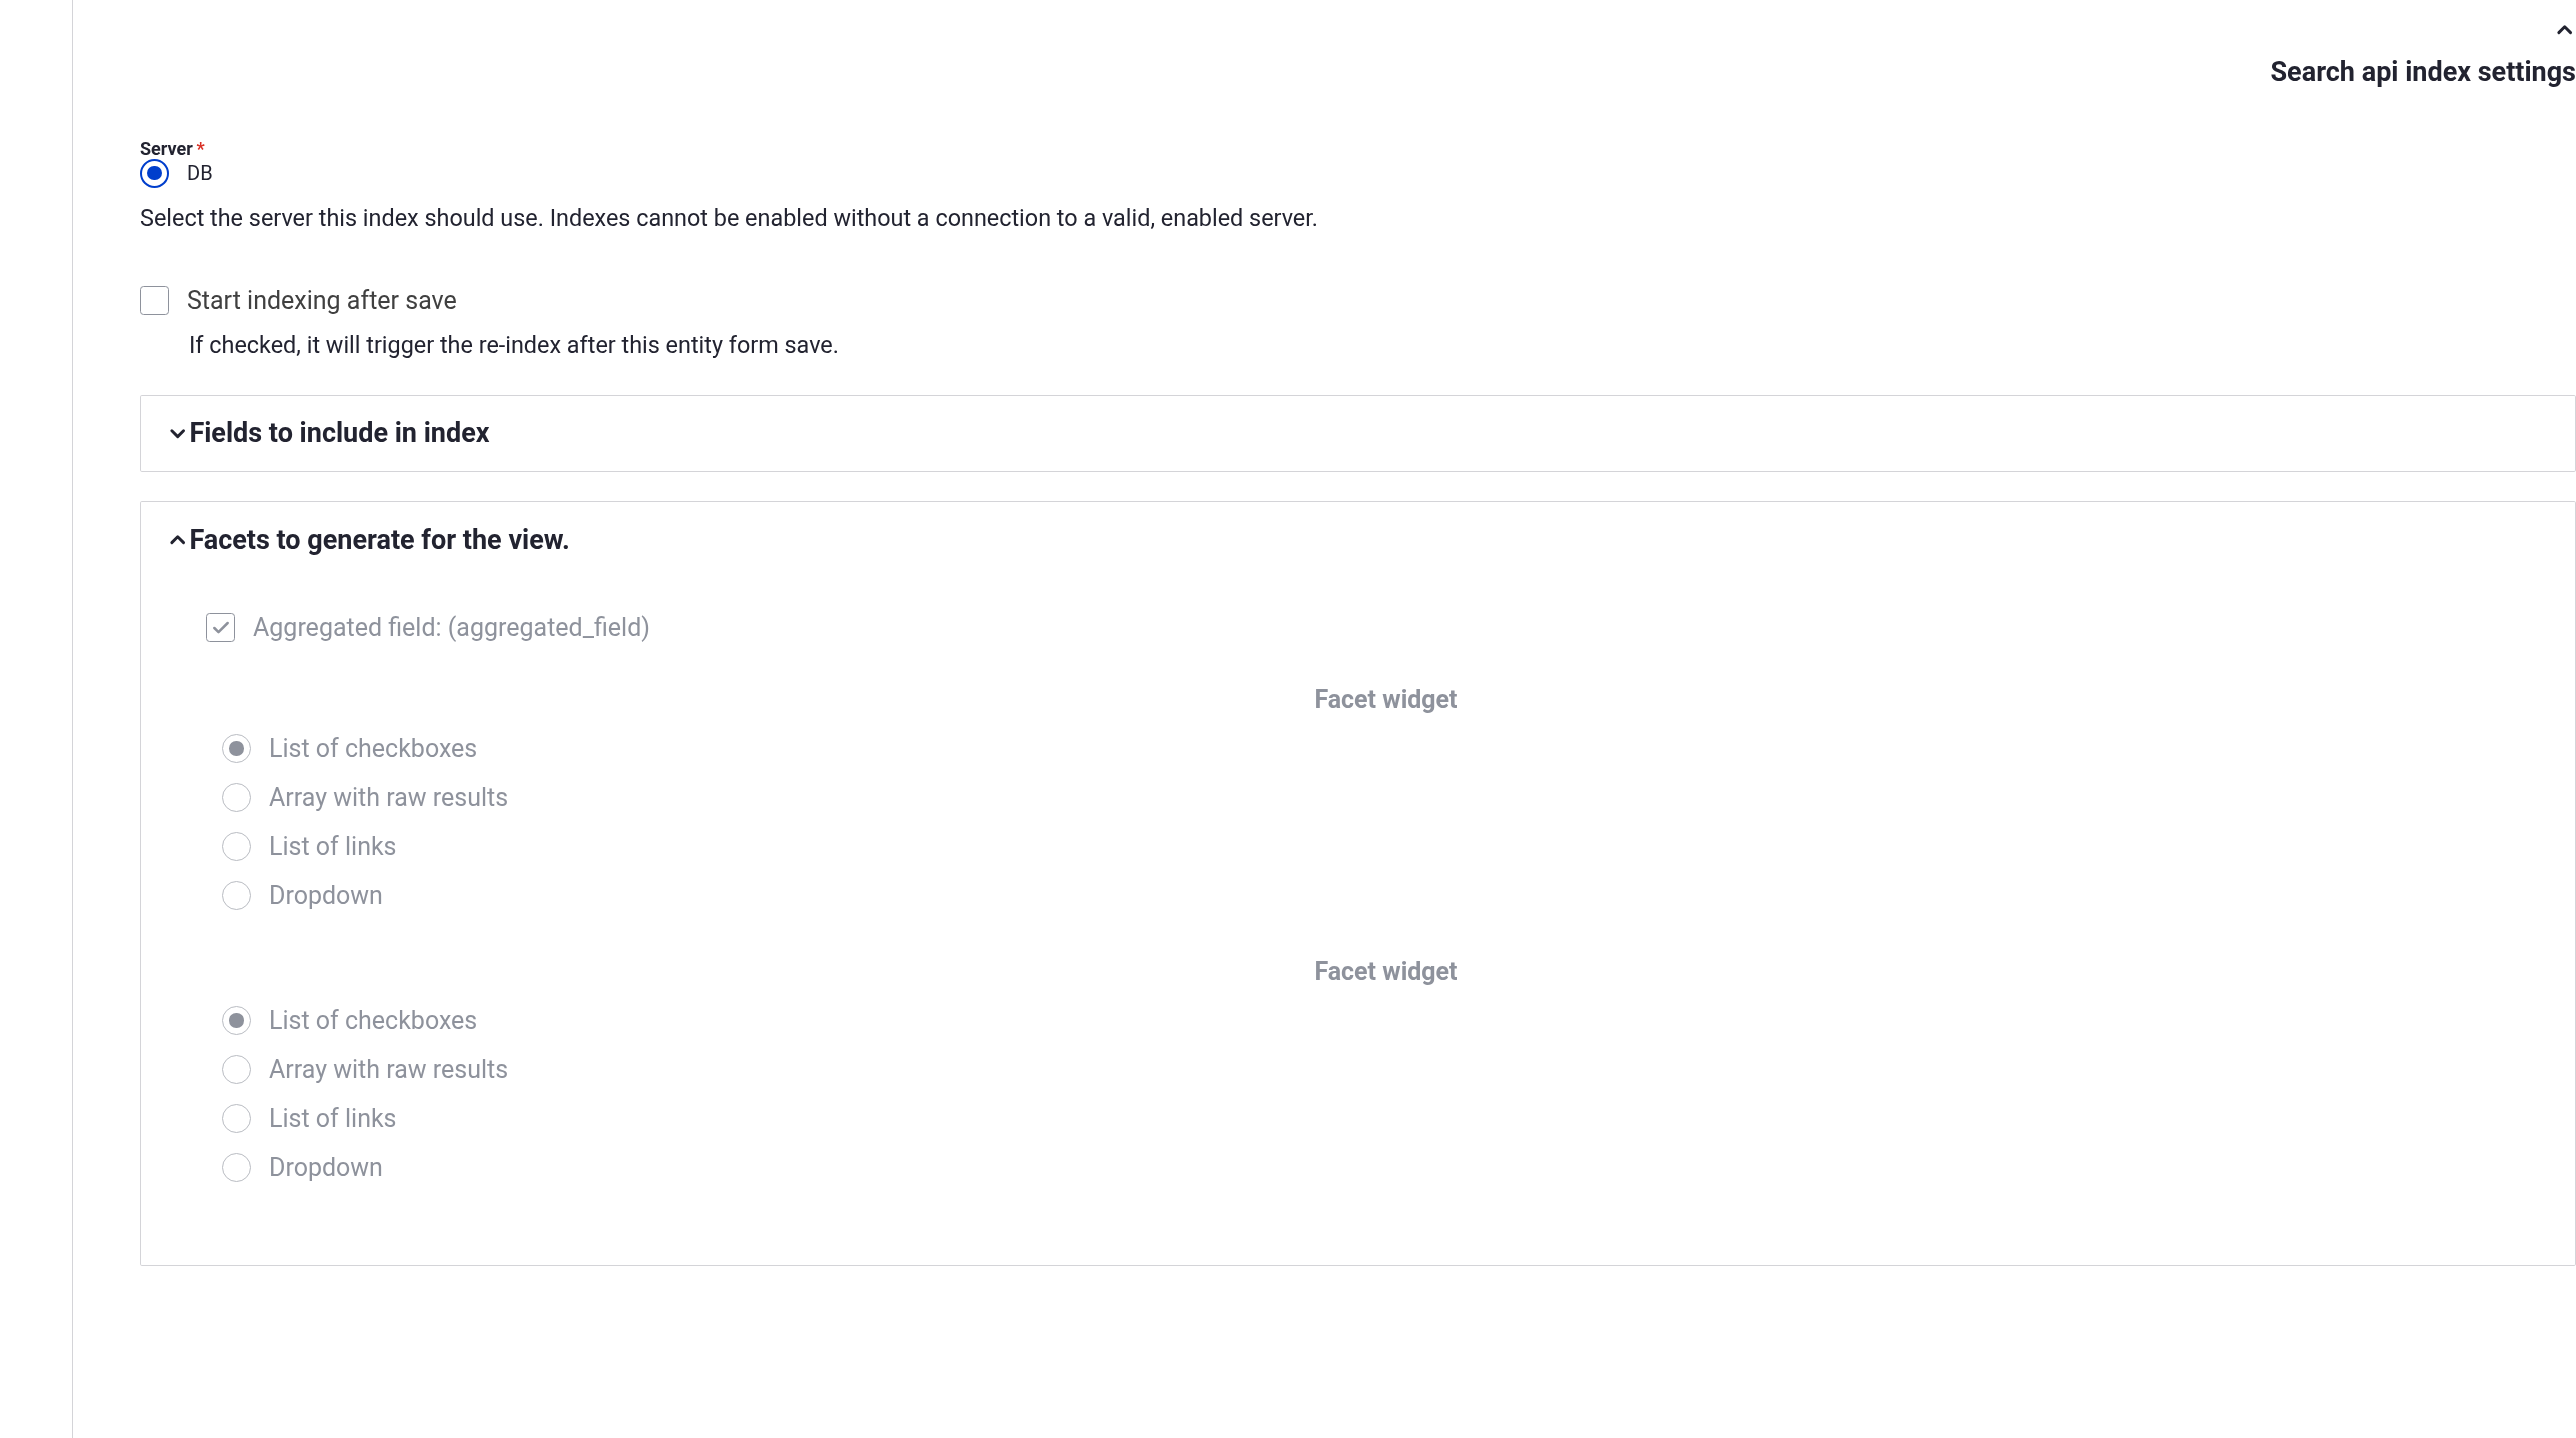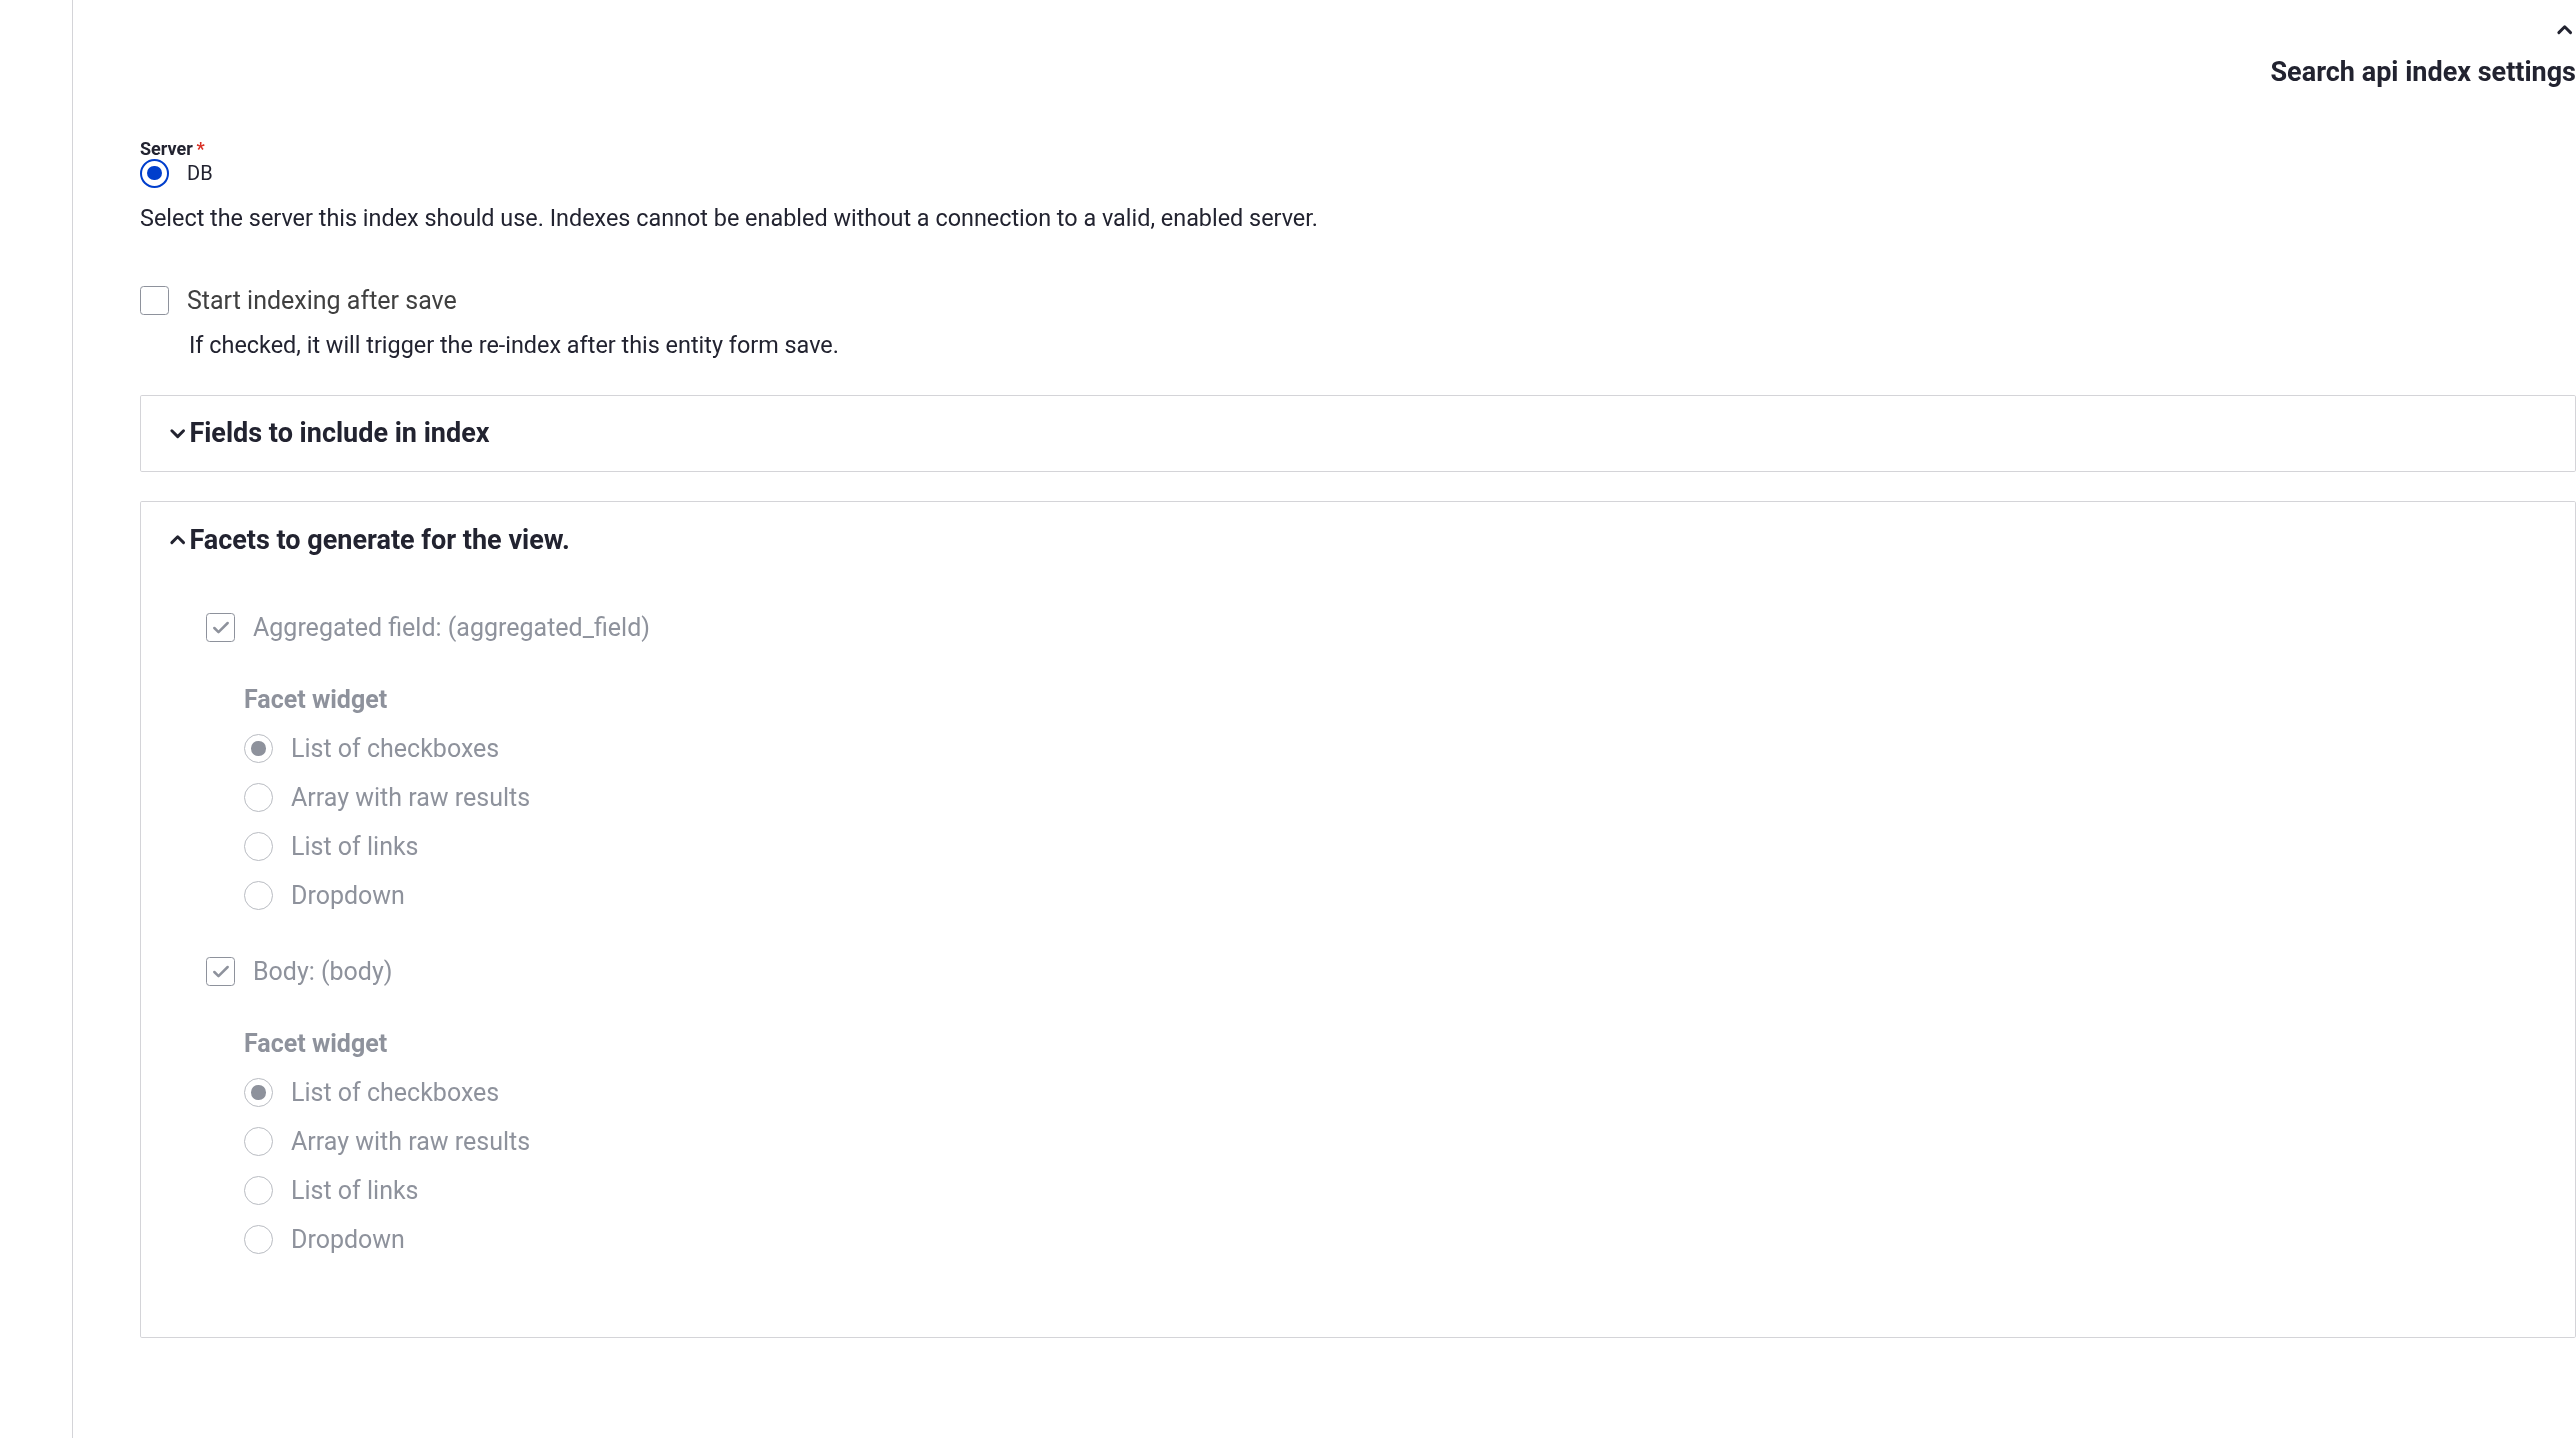--- a/index.html
+++ b/index.html
@@ -143,7 +143,7 @@
       color: #8e929c;
       font-size: 25px;
     }
-    .widget-group { margin-left: 38px; }
+    .widget-group { margin-left: 16px; text-align: center; }
     .widget-legend {
       font-weight: 700;
       font-size: 25px;

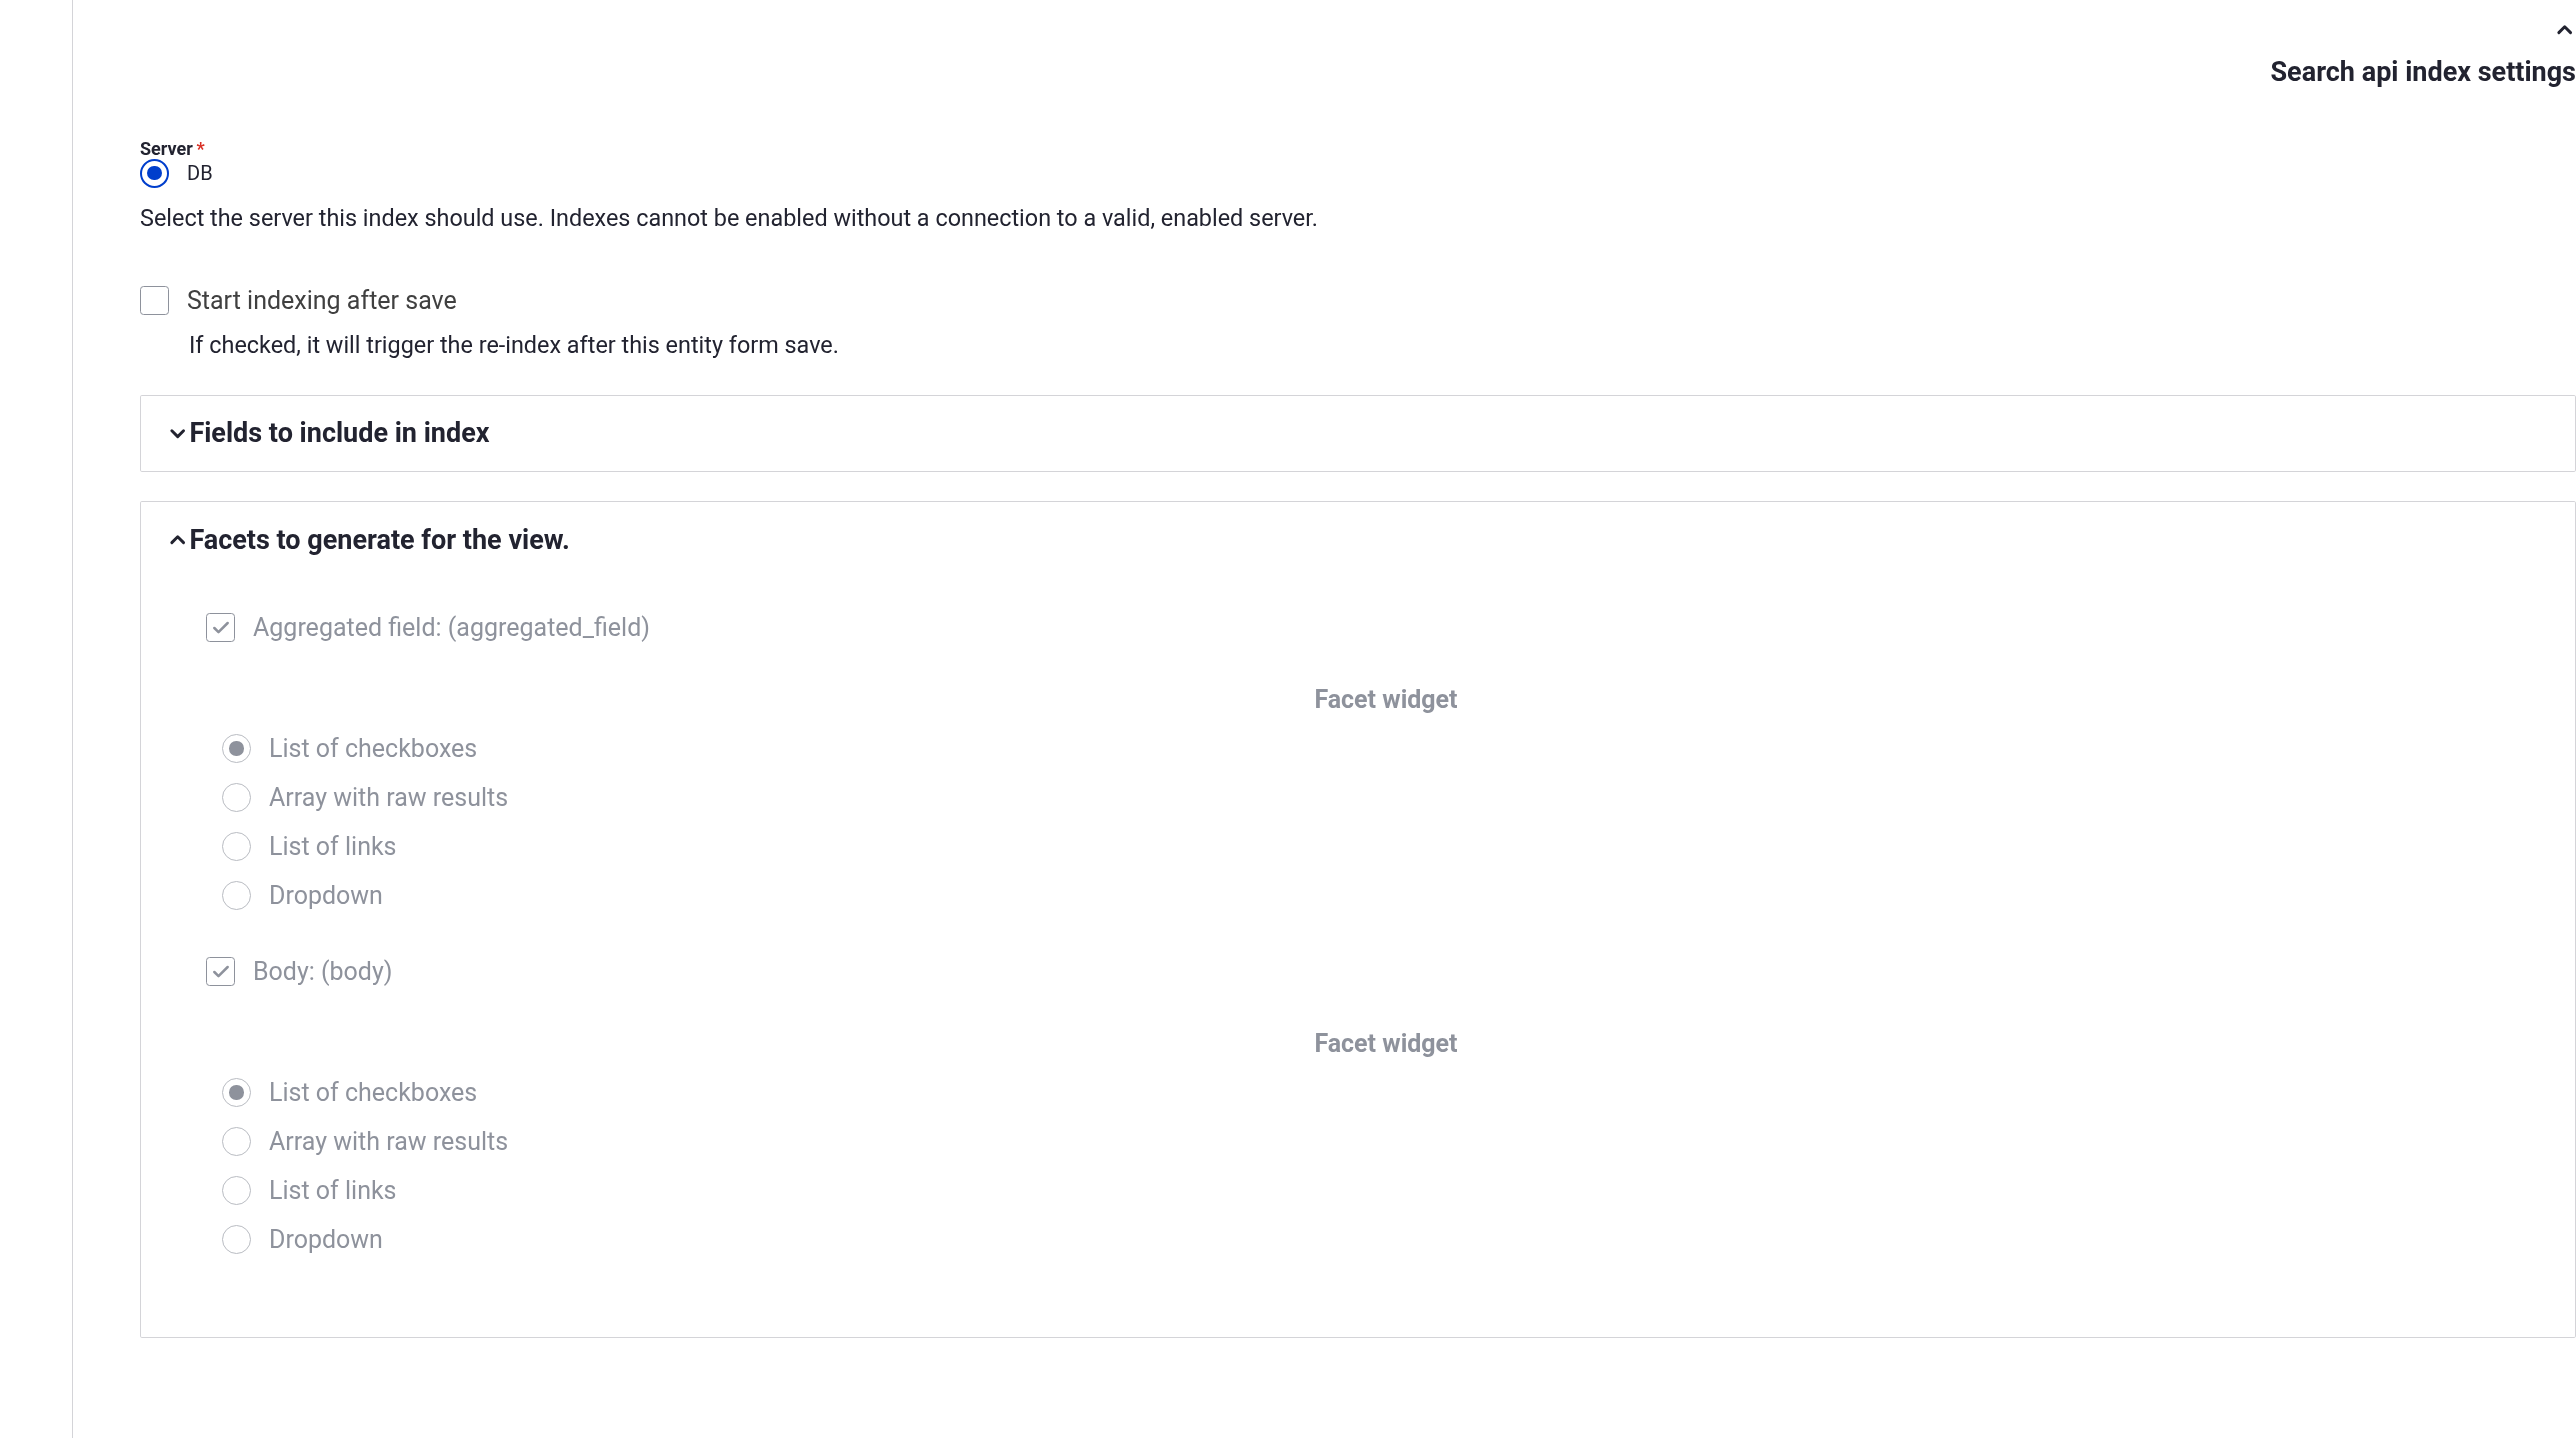--- a/index.html
+++ b/index.html
@@ -272,14 +272,6 @@
         </div>
 
         <div class="facet-item">
-          <div class="facet-check-row">
-            <span class="checkbox-box">
-              <svg viewBox="0 0 24 24" fill="none" stroke="#8e929c" stroke-width="3" stroke-linecap="round" stroke-linejoin="round">
-                  <polyline points="20 6 9 17 4 12"></polyline>
-                </svg>
-            </span>
-            <span class="facet-label-disabled">Body: (body)</span>
-          </div>
           <div class="widget-group">
             <div class="widget-legend">Facet widget</div>
             <div class="widget-radio-row">

